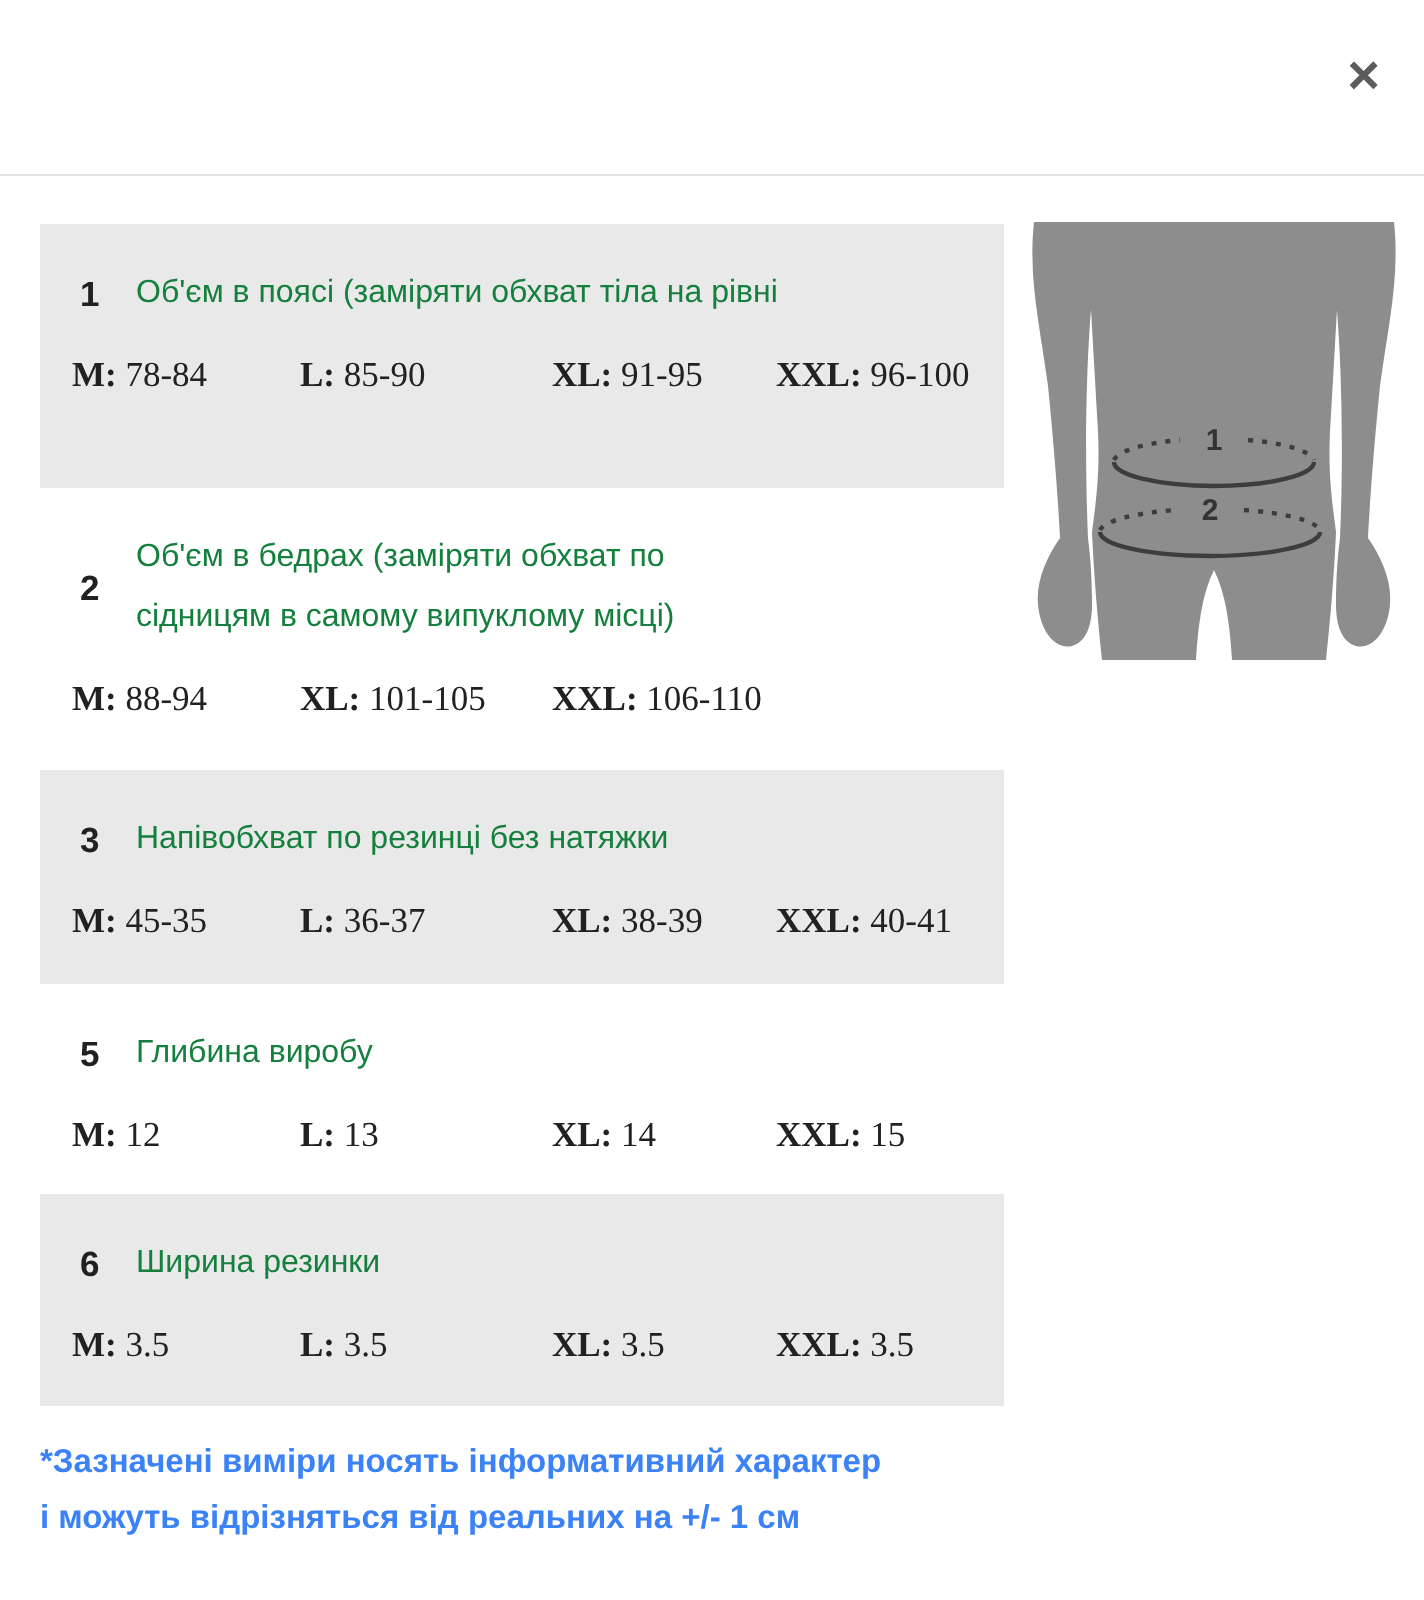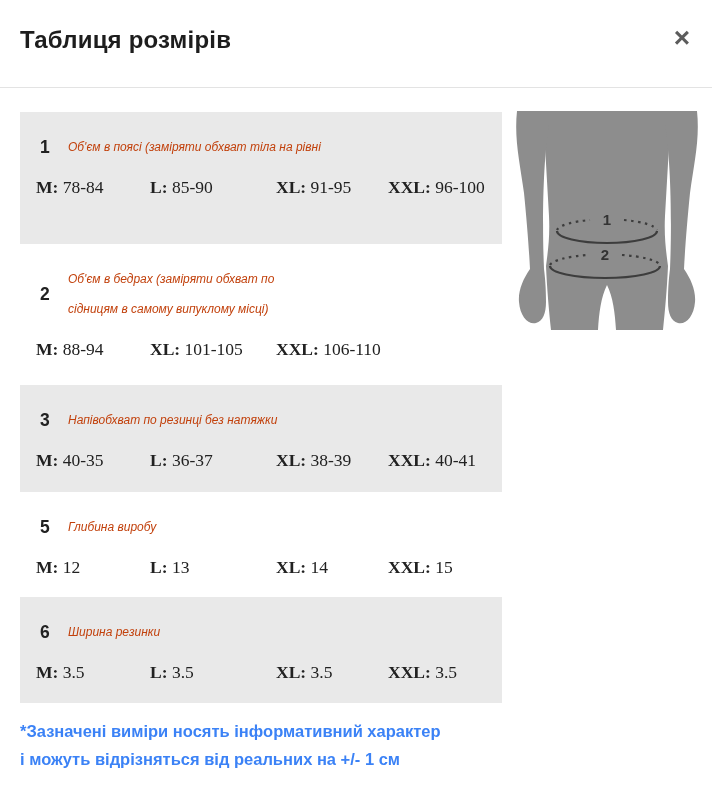--- a/index.html
+++ b/index.html
@@ -96,7 +96,6 @@
 <body>
 
 <header class="modal-header">
-  <h1 class="modal-title">Таблиця розмірів</h1>
   <button class="close-btn"><span>×</span></button>
 </header>
 

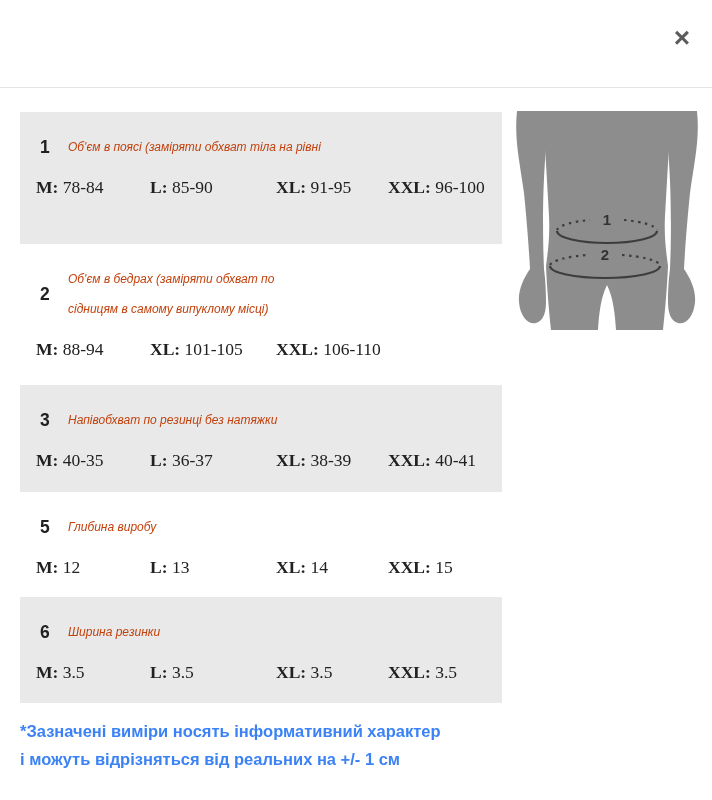--- a/index.html
+++ b/index.html
@@ -62,7 +62,7 @@
     font-size:17.5px;
     font-weight:700;
   }
-  .row-desc { font-size:12px; line-height:30px; color:#c2410c;font-style:italic; }
+  .row-desc { font-size:16px; line-height:30px; color:#15803d; }
 
   .row-sizes {
     display:grid;

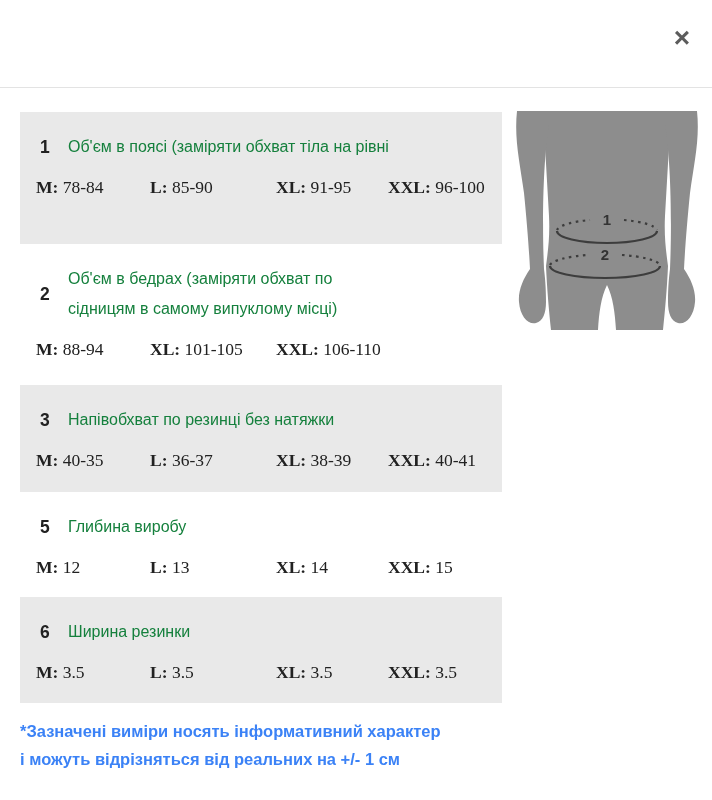--- a/index.html
+++ b/index.html
@@ -140,7 +140,7 @@
         </div>
       </div>
       <div class="row-sizes">
-        <span><span class="size-label">M:</span> <span>40-35</span></span>
+        <span><span class="size-label">M:</span> <span>45-35</span></span>
         <span><span class="size-label">L:</span> <span>36-37</span></span>
         <span><span class="size-label">XL:</span> <span>38-39</span></span>
         <span><span class="size-label">XXL:</span> <span>40-41</span></span>

